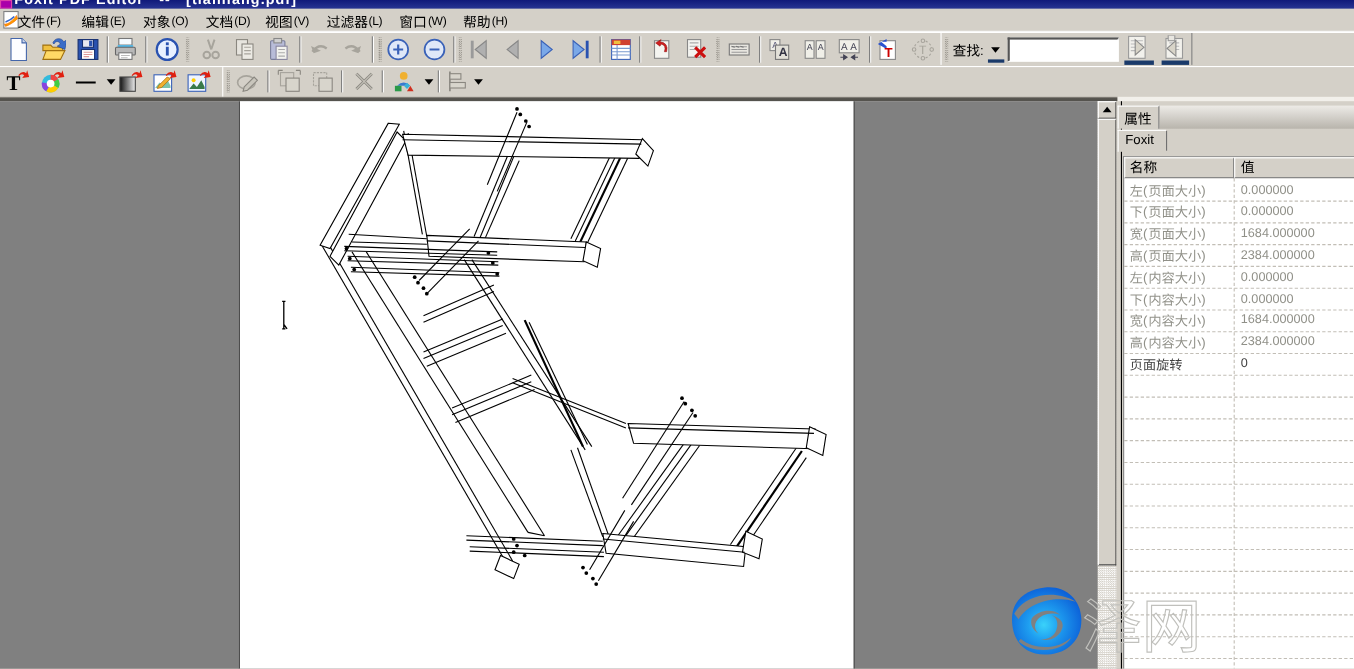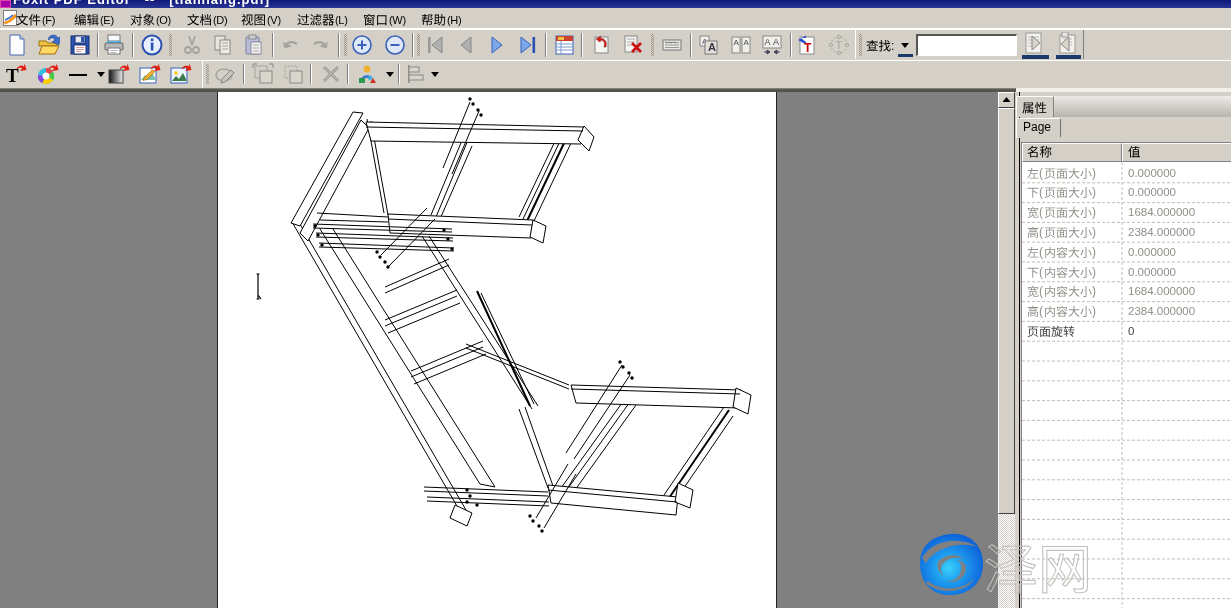--- a/index.html
+++ b/index.html
@@ -446,7 +446,7 @@
     </g>
   </svg>
 <div class="abs" style="left:1016px;top:118px;width:44px;height:20px;background:#d4d0c8;border-top:1px solid #fff;border-left:1px solid #fff"></div>
-<div class="abs" style="left:1023px;top:120px;font-size:12px;color:#000">Page</div>
+<div class="abs" style="left:1023px;top:120px;font-size:12px;color:#000">Foxit</div>
 <div class="abs" style="left:1060px;top:119px;width:1px;height:18px;background:#707070"></div>
 <div class="abs" style="left:1021px;top:142px;width:210px;height:466px;background:#fff;border-top:1px solid #808080;border-left:1px solid #808080"></div>
 <div class="abs" style="left:1022px;top:143px;width:100px;height:19px;background:#d4d0c8;border-top:1px solid #fff;border-left:1px solid #fff;border-right:1px solid #808080;border-bottom:1px solid #808080"></div>

